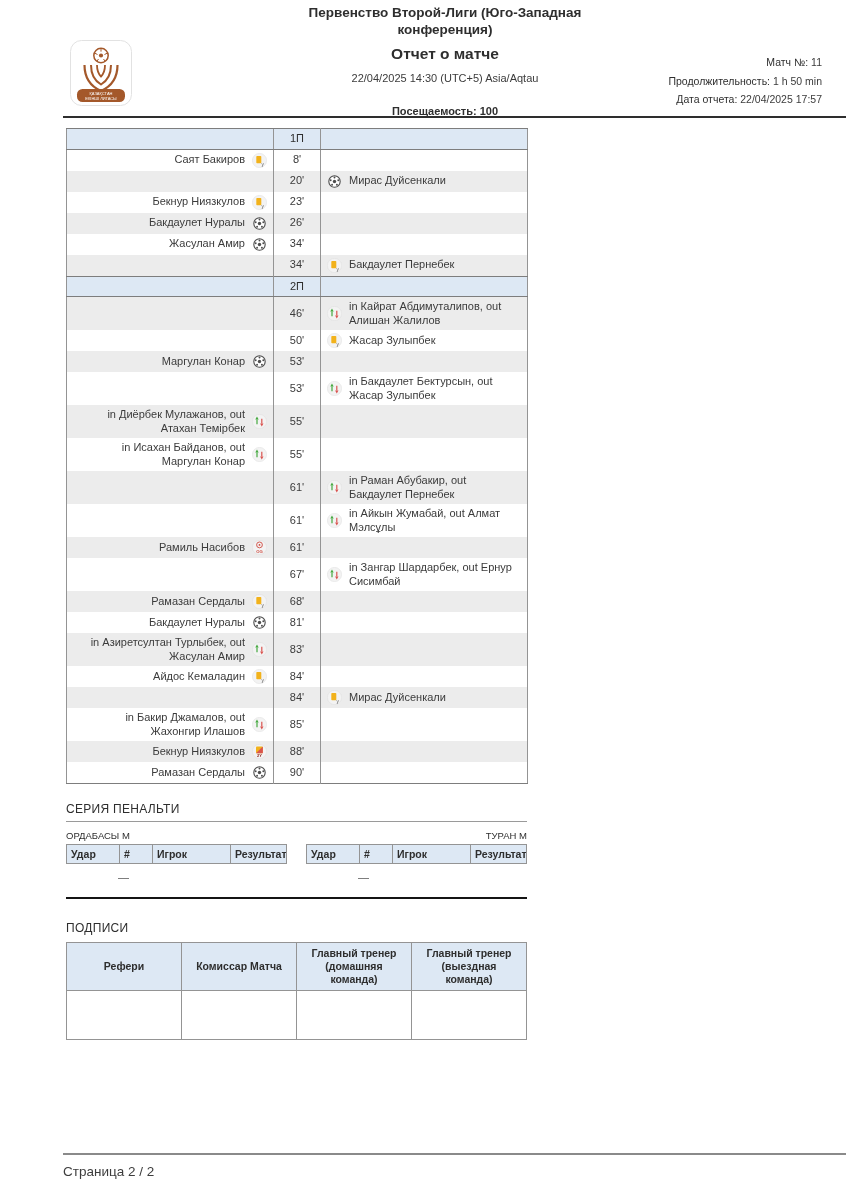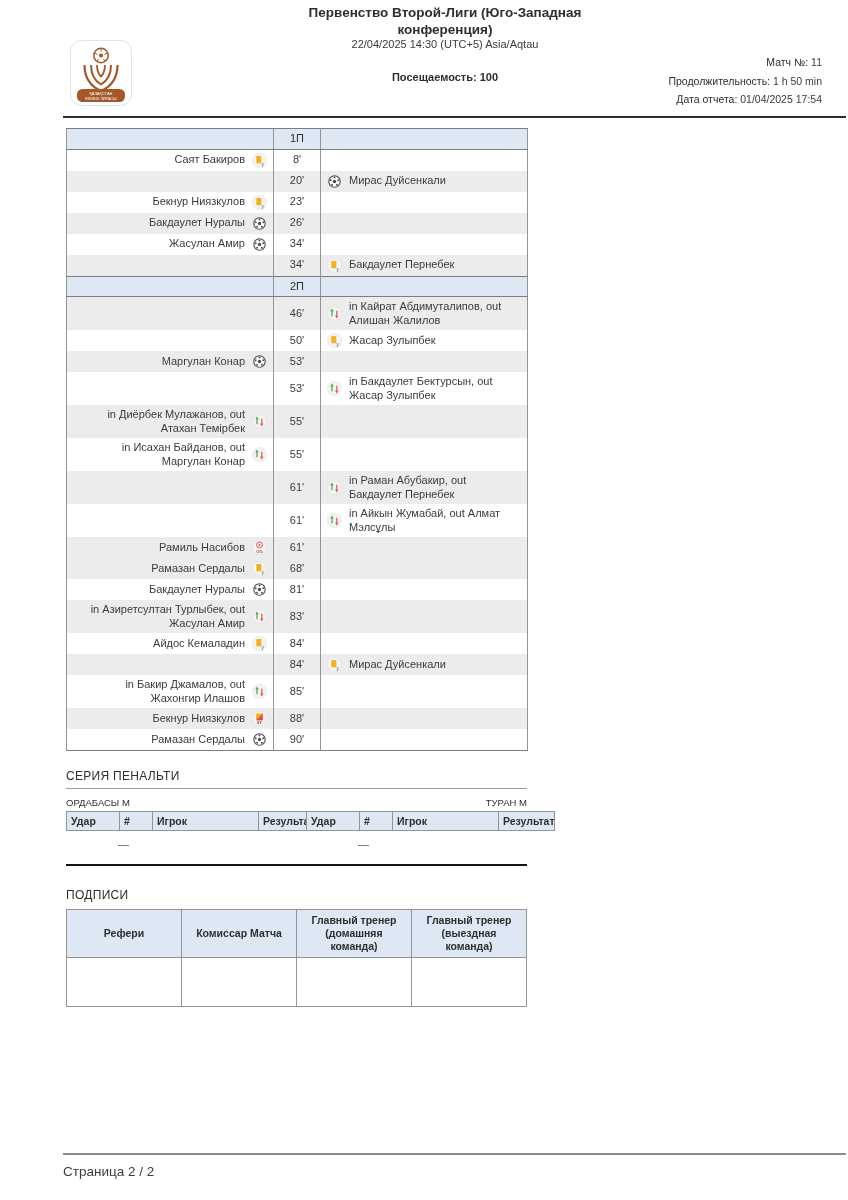--- a/index.html
+++ b/index.html
@@ -84,6 +84,7 @@
 
     <div class="h-center">
       <div class="h-title">Первенство Второй-Лиги (Юго-Западная конференция)</div>
+      <div class="h-report">Отчет о матче</div>
       <div class="h-datetime">22/04/2025 14:30 (UTC+5) Asia/Aqtau</div>
       <div class="h-attendance">Посещаемость: 100</div>
     </div>

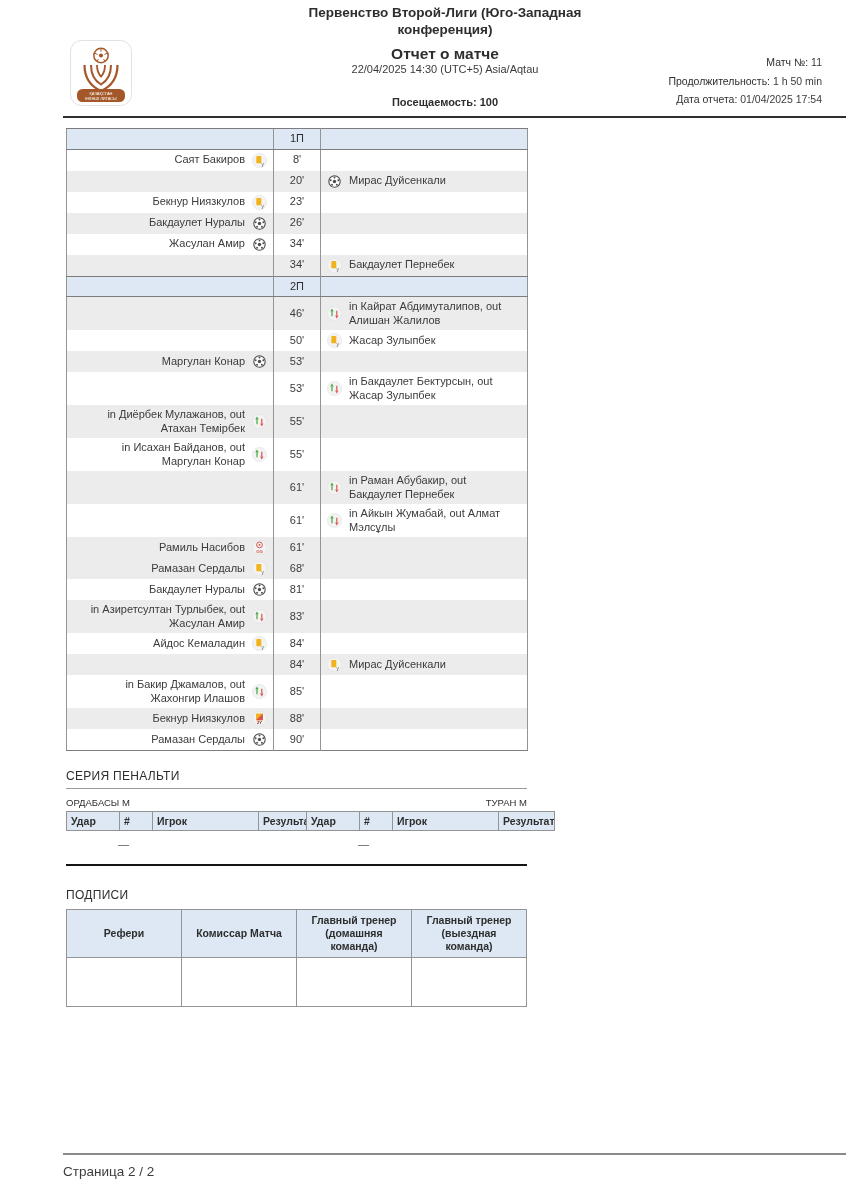--- a/index.html
+++ b/index.html
@@ -12,7 +12,7 @@
   .h-center { position:absolute; left:290px; top:4px; width:310px; text-align:center; }
   .h-title { font-size:13.5px; font-weight:bold; line-height:17px; color:#2e2e2e; }
   .h-report { font-size:15.5px; font-weight:bold; margin-top:7px; color:#2e2e2e; }
-  .h-datetime { font-size:11px; color:#3b3b3b; }
+  .h-datetime { font-size:11px; margin-top:9px; color:#3b3b3b; }
   .h-attendance { font-size:11px; font-weight:bold; margin-top:21px; color:#2e2e2e; }
   .h-right { position:absolute; right:26px; top:53px; text-align:right; font-size:10.5px; line-height:18.5px; color:#3b3b3b; }
   .h-right .lbl { font-weight:normal; color:#2e2e2e; }

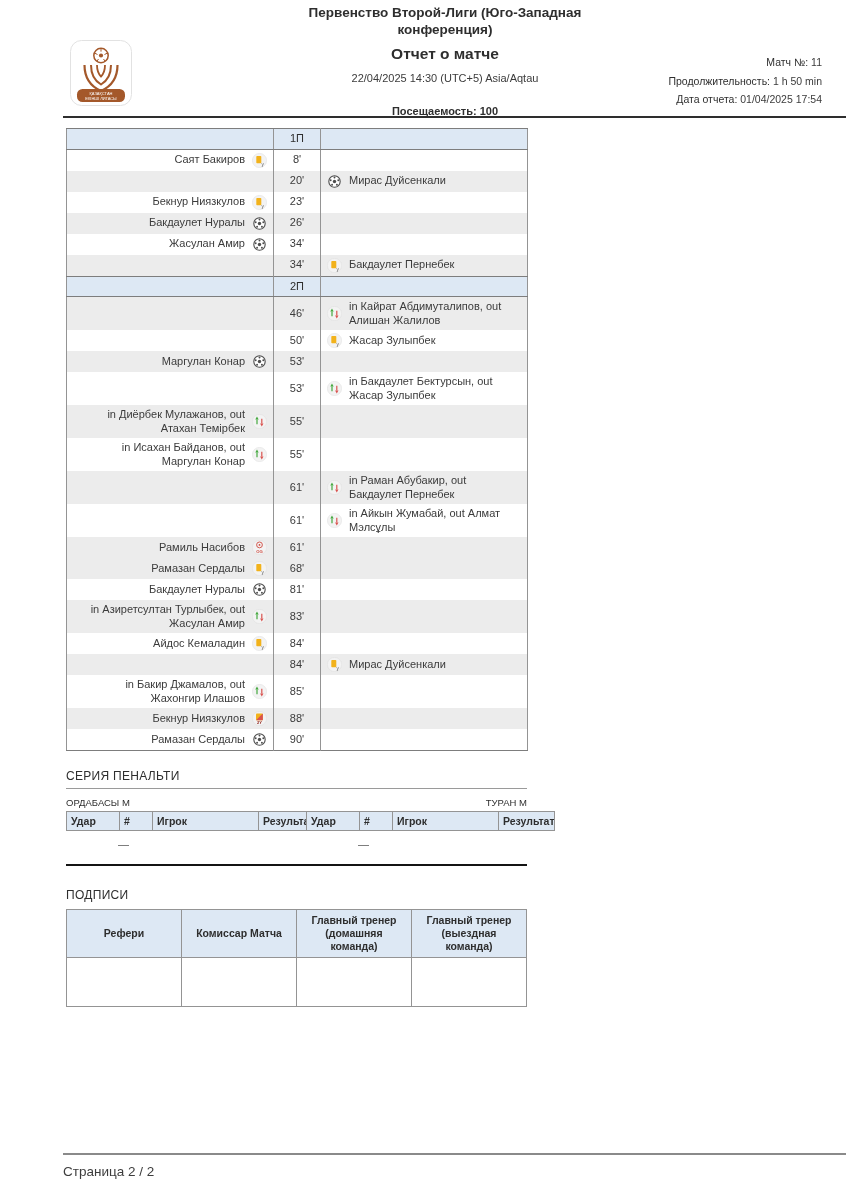--- a/index.html
+++ b/index.html
@@ -92,7 +92,7 @@
     <div class="h-right">
       <div><span class="lbl">Матч №:</span><span> 11</span></div>
       <div><span class="lbl">Продолжительность:</span><span> 1 h 50 min</span></div>
-      <div><span class="lbl">Дата отчета:</span><span> 01/04/2025 17:54</span></div>
+      <div><span class="lbl">Дата отчета:</span><span> 22/04/2025 17:57</span></div>
     </div>
 
     <div class="header-rule"></div>

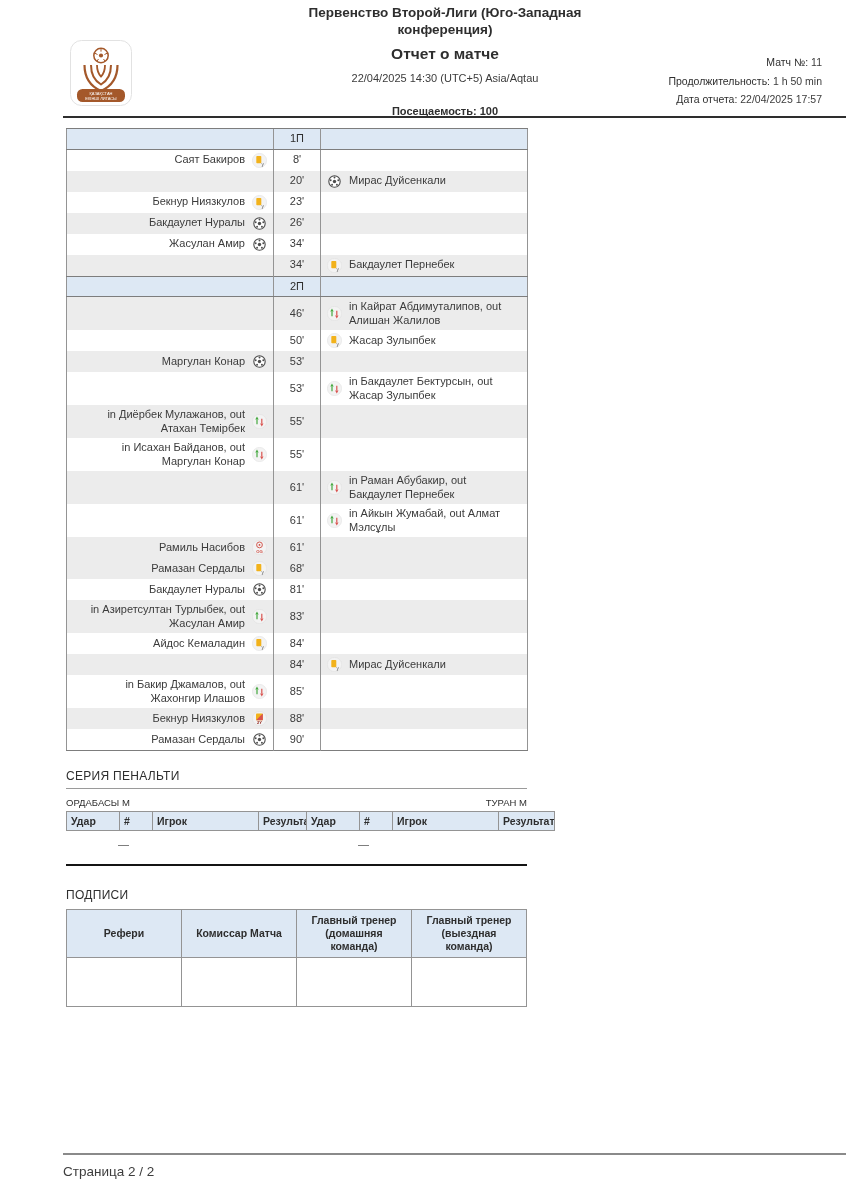--- a/index.html
+++ b/index.html
@@ -385,6 +385,24 @@
             </td>
             <td class="c-time">61'</td>
             <td class="c-away"></td>
+          </tr>
+          <tr class="event-row">
+            <td class="c-home"></td>
+            <td class="c-time">67'</td>
+            <td class="c-away">
+              <div class="cellflex">
+                <span class="evt-icon">
+                  <svg xmlns="http://www.w3.org/2000/svg" width="15" height="15" viewBox="0 0 15 15">
+                    <circle cx="7.5" cy="7.5" r="7.1" fill="#f3f3f3" stroke="#e1e1e1" stroke-width="0.6"></circle>
+                    <line x1="5" y1="10.2" x2="5" y2="5.4" stroke="#44a83f" stroke-width="1.2"></line>
+                    <polygon points="5,2.6 3.3,5.4 6.7,5.4" fill="#44a83f"></polygon>
+                    <line x1="9.8" y1="4.8" x2="9.8" y2="9.6" stroke="#d9534f" stroke-width="1.2"></line>
+                    <polygon points="9.8,12.4 8.1,9.6 11.5,9.6" fill="#d9534f"></polygon>
+                  </svg>
+                </span>
+                <span class="evt-text">in Зангар Шардарбек, out Ернур Сисимбай</span>
+              </div>
+            </td>
           </tr>
           <tr class="event-row alt">
             <td class="c-home">

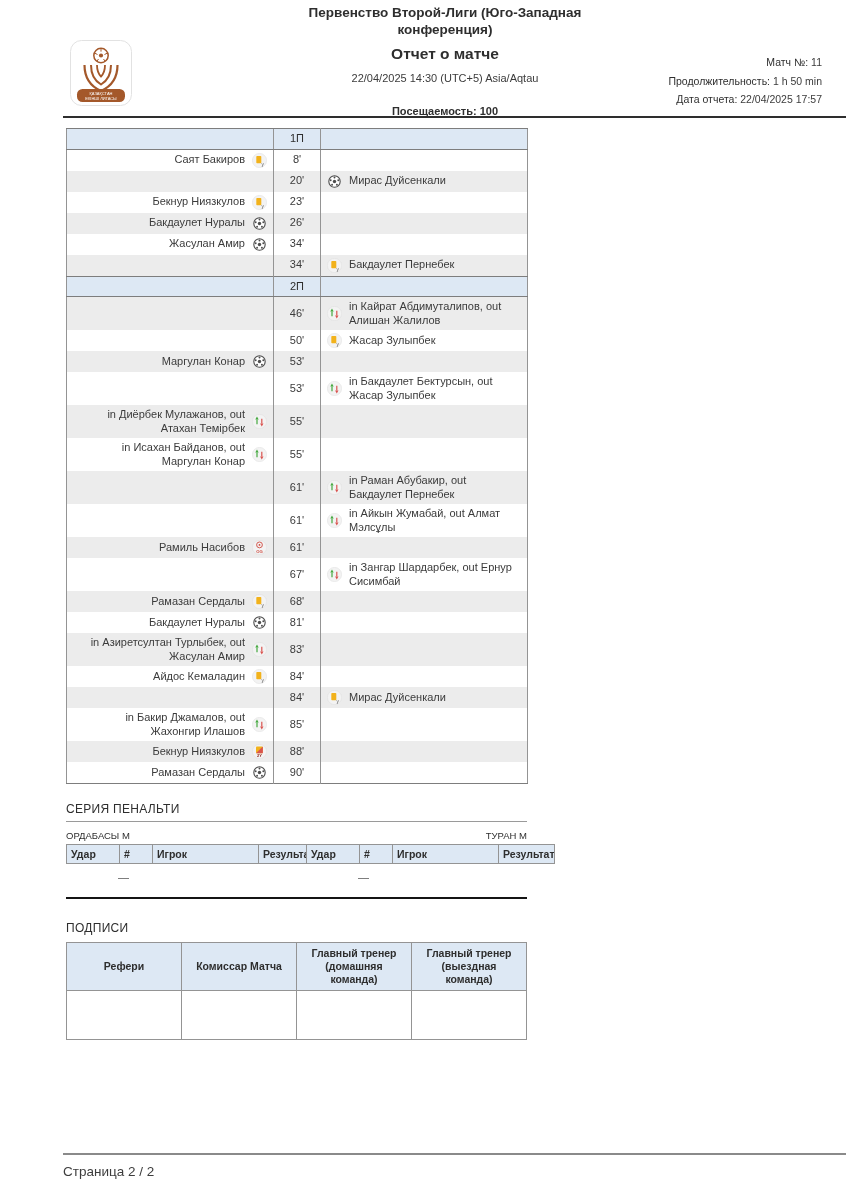--- a/index.html
+++ b/index.html
@@ -43,7 +43,7 @@
   .pen-teams { display:flex; justify-content:space-between; margin-top:8px; font-size:9.5px; color:#2e2e2e; }
   .pen-tables { display:flex; justify-content:space-between; margin-top:3px; }
   .pen-block { width:221px; }
-  table.pen { border-collapse:collapse; table-layout:fixed; width:249px; font-size:10.5px; }
+  table.pen { border-collapse:collapse; table-layout:fixed; width:221px; font-size:10.5px; }
   table.pen th { background:#dde8f4; border:1px solid #949494; font-weight:bold; text-align:left;
     padding:3px 4px; white-space:nowrap; overflow:hidden; color:#2e2e2e; }
   th.pen-c0 { width:44px; }

